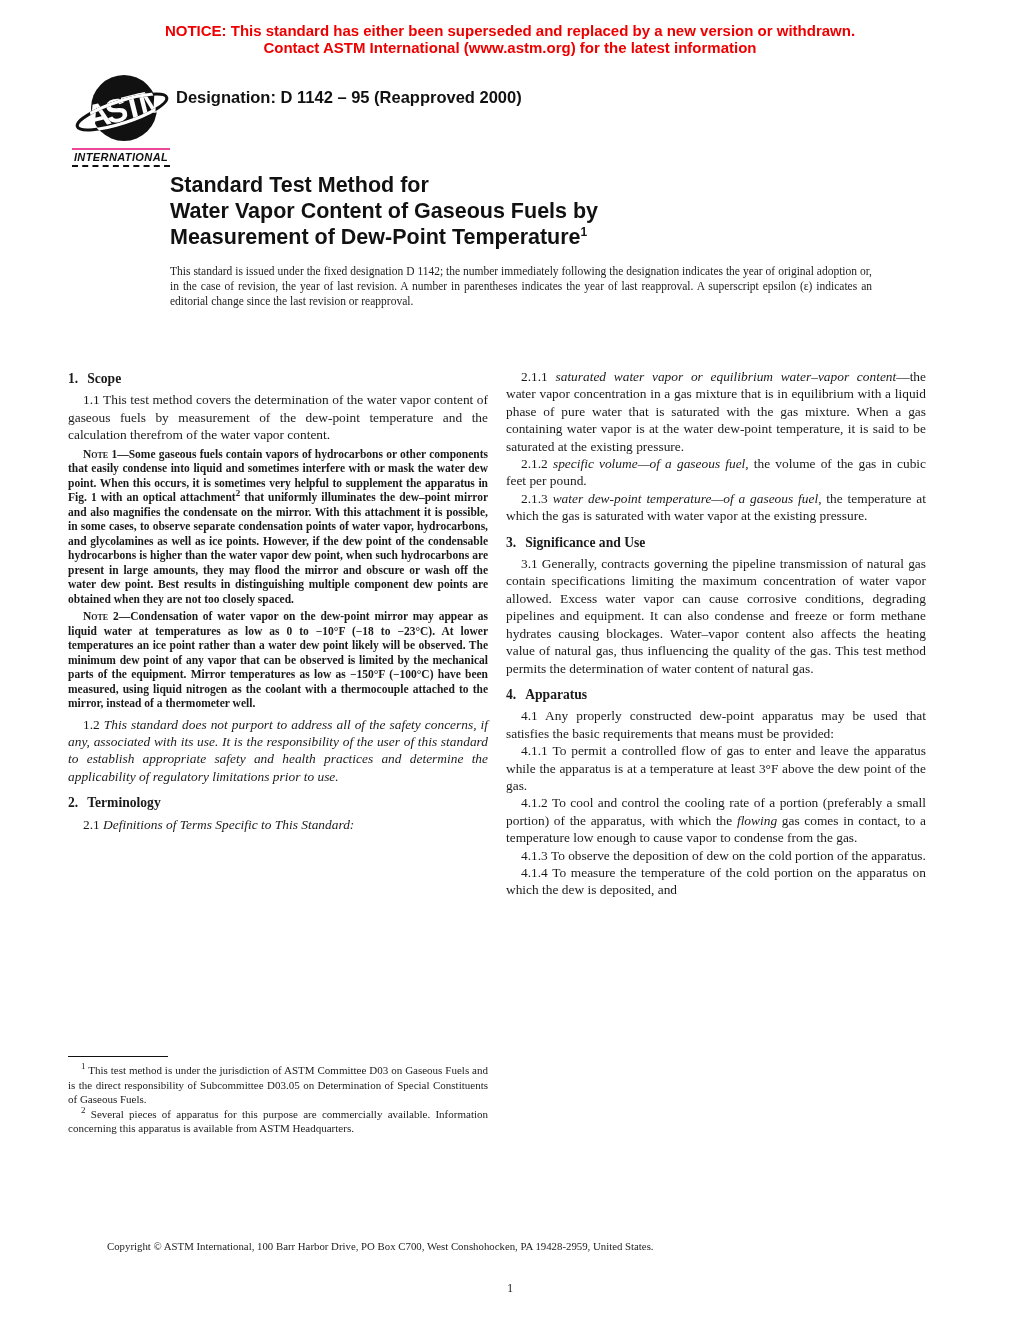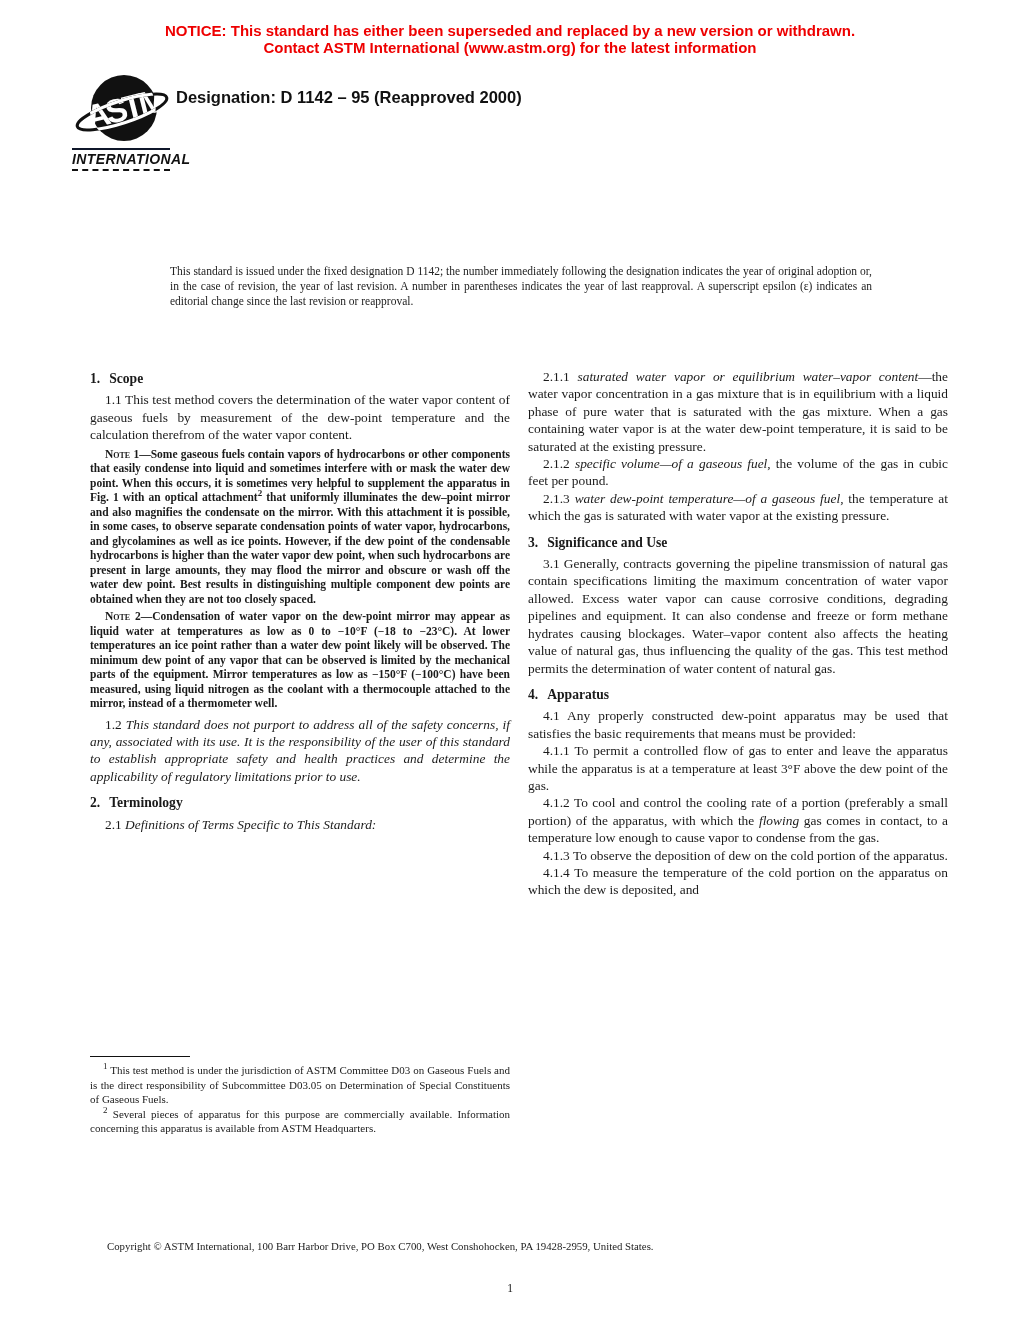--- a/index.html
+++ b/index.html
@@ -18,9 +18,9 @@
   .logo { position:absolute; left:72px; top:70px; width:100px; }
   .logo-sub {
     margin-top:-8px; width:98px;
-    border-top:2px solid #0f172a; border-bottom:2px dashed #111;
+    border-top:2px solid #ec4899; border-bottom:2px dashed #111;
     font-family:"Liberation Sans", sans-serif; font-weight:bold; font-style:italic;
-    font-size:14px; letter-spacing:.4px; padding:1px 0 2px; text-align:center; color:#111;
+    font-size:11px; letter-spacing:.4px; padding:1px 0 2px; text-align:center; color:#111;
   }
   
   .designation {

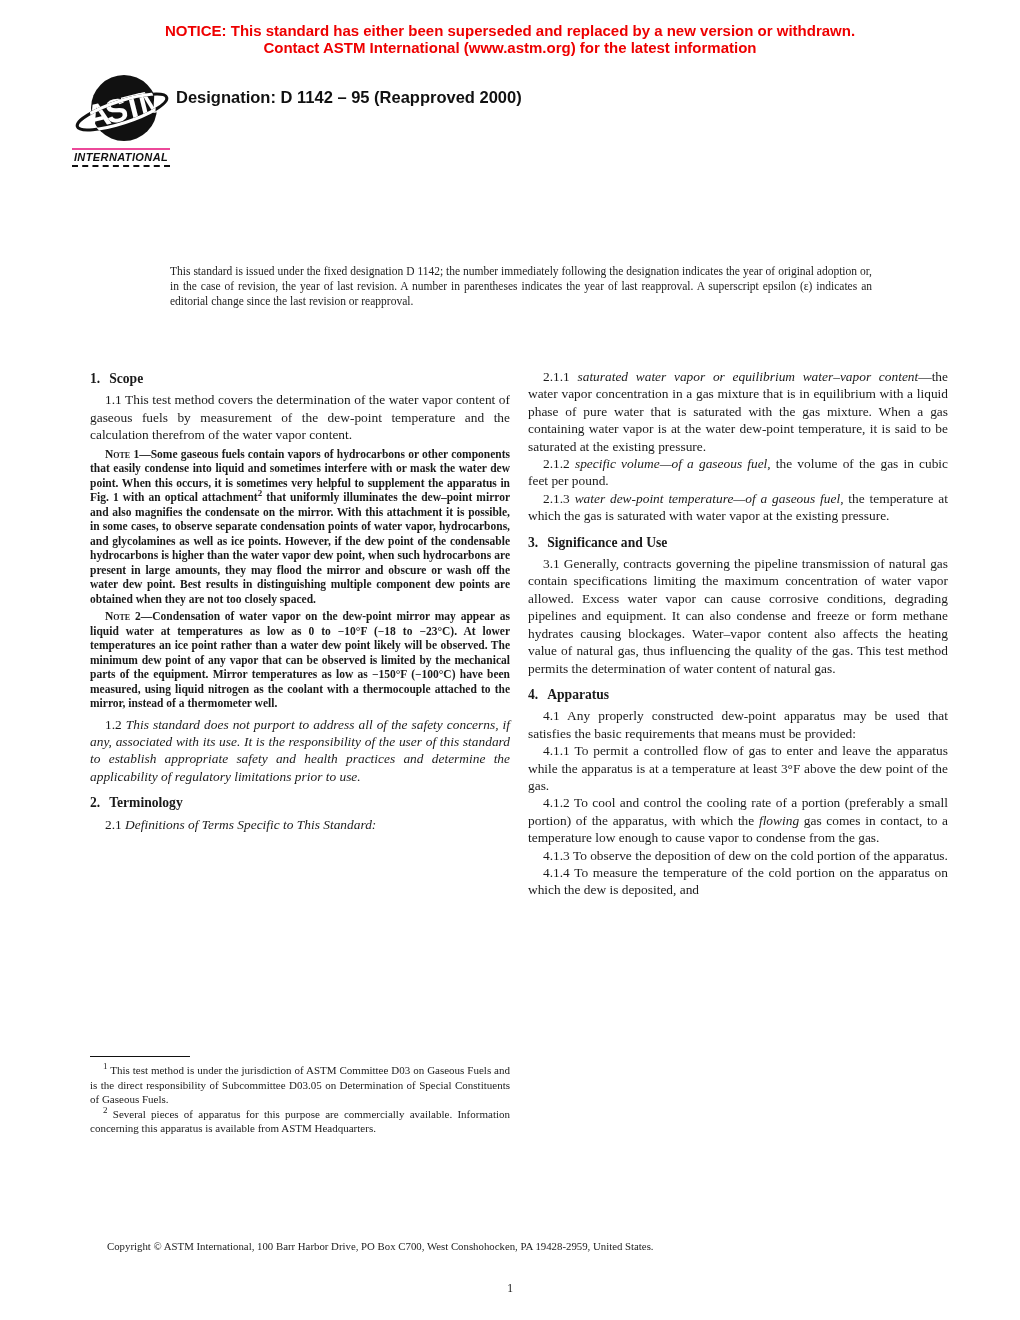--- a/index.html
+++ b/index.html
@@ -93,6 +93,11 @@
 
   <div class="designation"><span>Designation:</span><span> D 1142 – 95 (Reapproved 2000)</span></div>
 
+  <div class="titleblock">
+    <div>Standard Test Method for</div>
+    <div>Water Vapor Content of Gaseous Fuels by</div>
+    <div><span>Measurement of Dew-Point Temperature</span><sup style="font-size:12px;">1</sup></div>
+  </div>
 
   <div class="preamble">This standard is issued under the fixed designation D 1142; the number immediately following the designation indicates the year of original adoption or, in the case of revision, the year of last revision. A number in parentheses indicates the year of last reapproval. A superscript epsilon (ε) indicates an editorial change since the last revision or reapproval.</div>
 

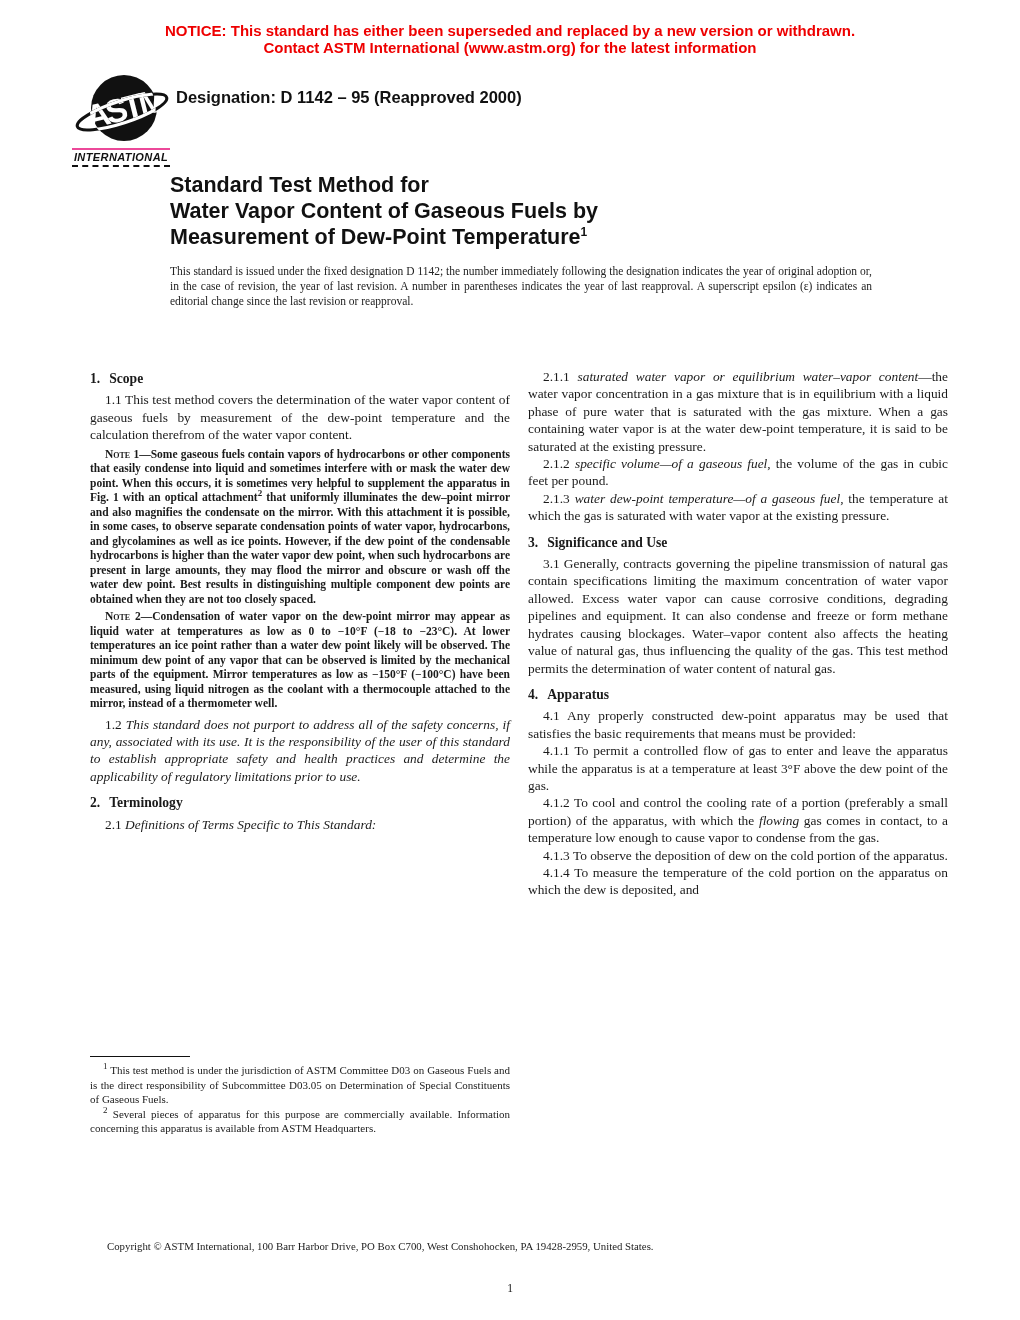--- a/index.html
+++ b/index.html
@@ -45,7 +45,7 @@
   }
   
   .columns {
-    position:absolute; left:90px; top:368px; width:870px; height:768px;
+    position:absolute; left:68px; top:368px; width:870px; height:768px;
     display:flex; gap:18px;
   }
   .col { width:420px; text-align:justify; font-size:13.4px; line-height:17.4px; color:#1a1a1a; }

